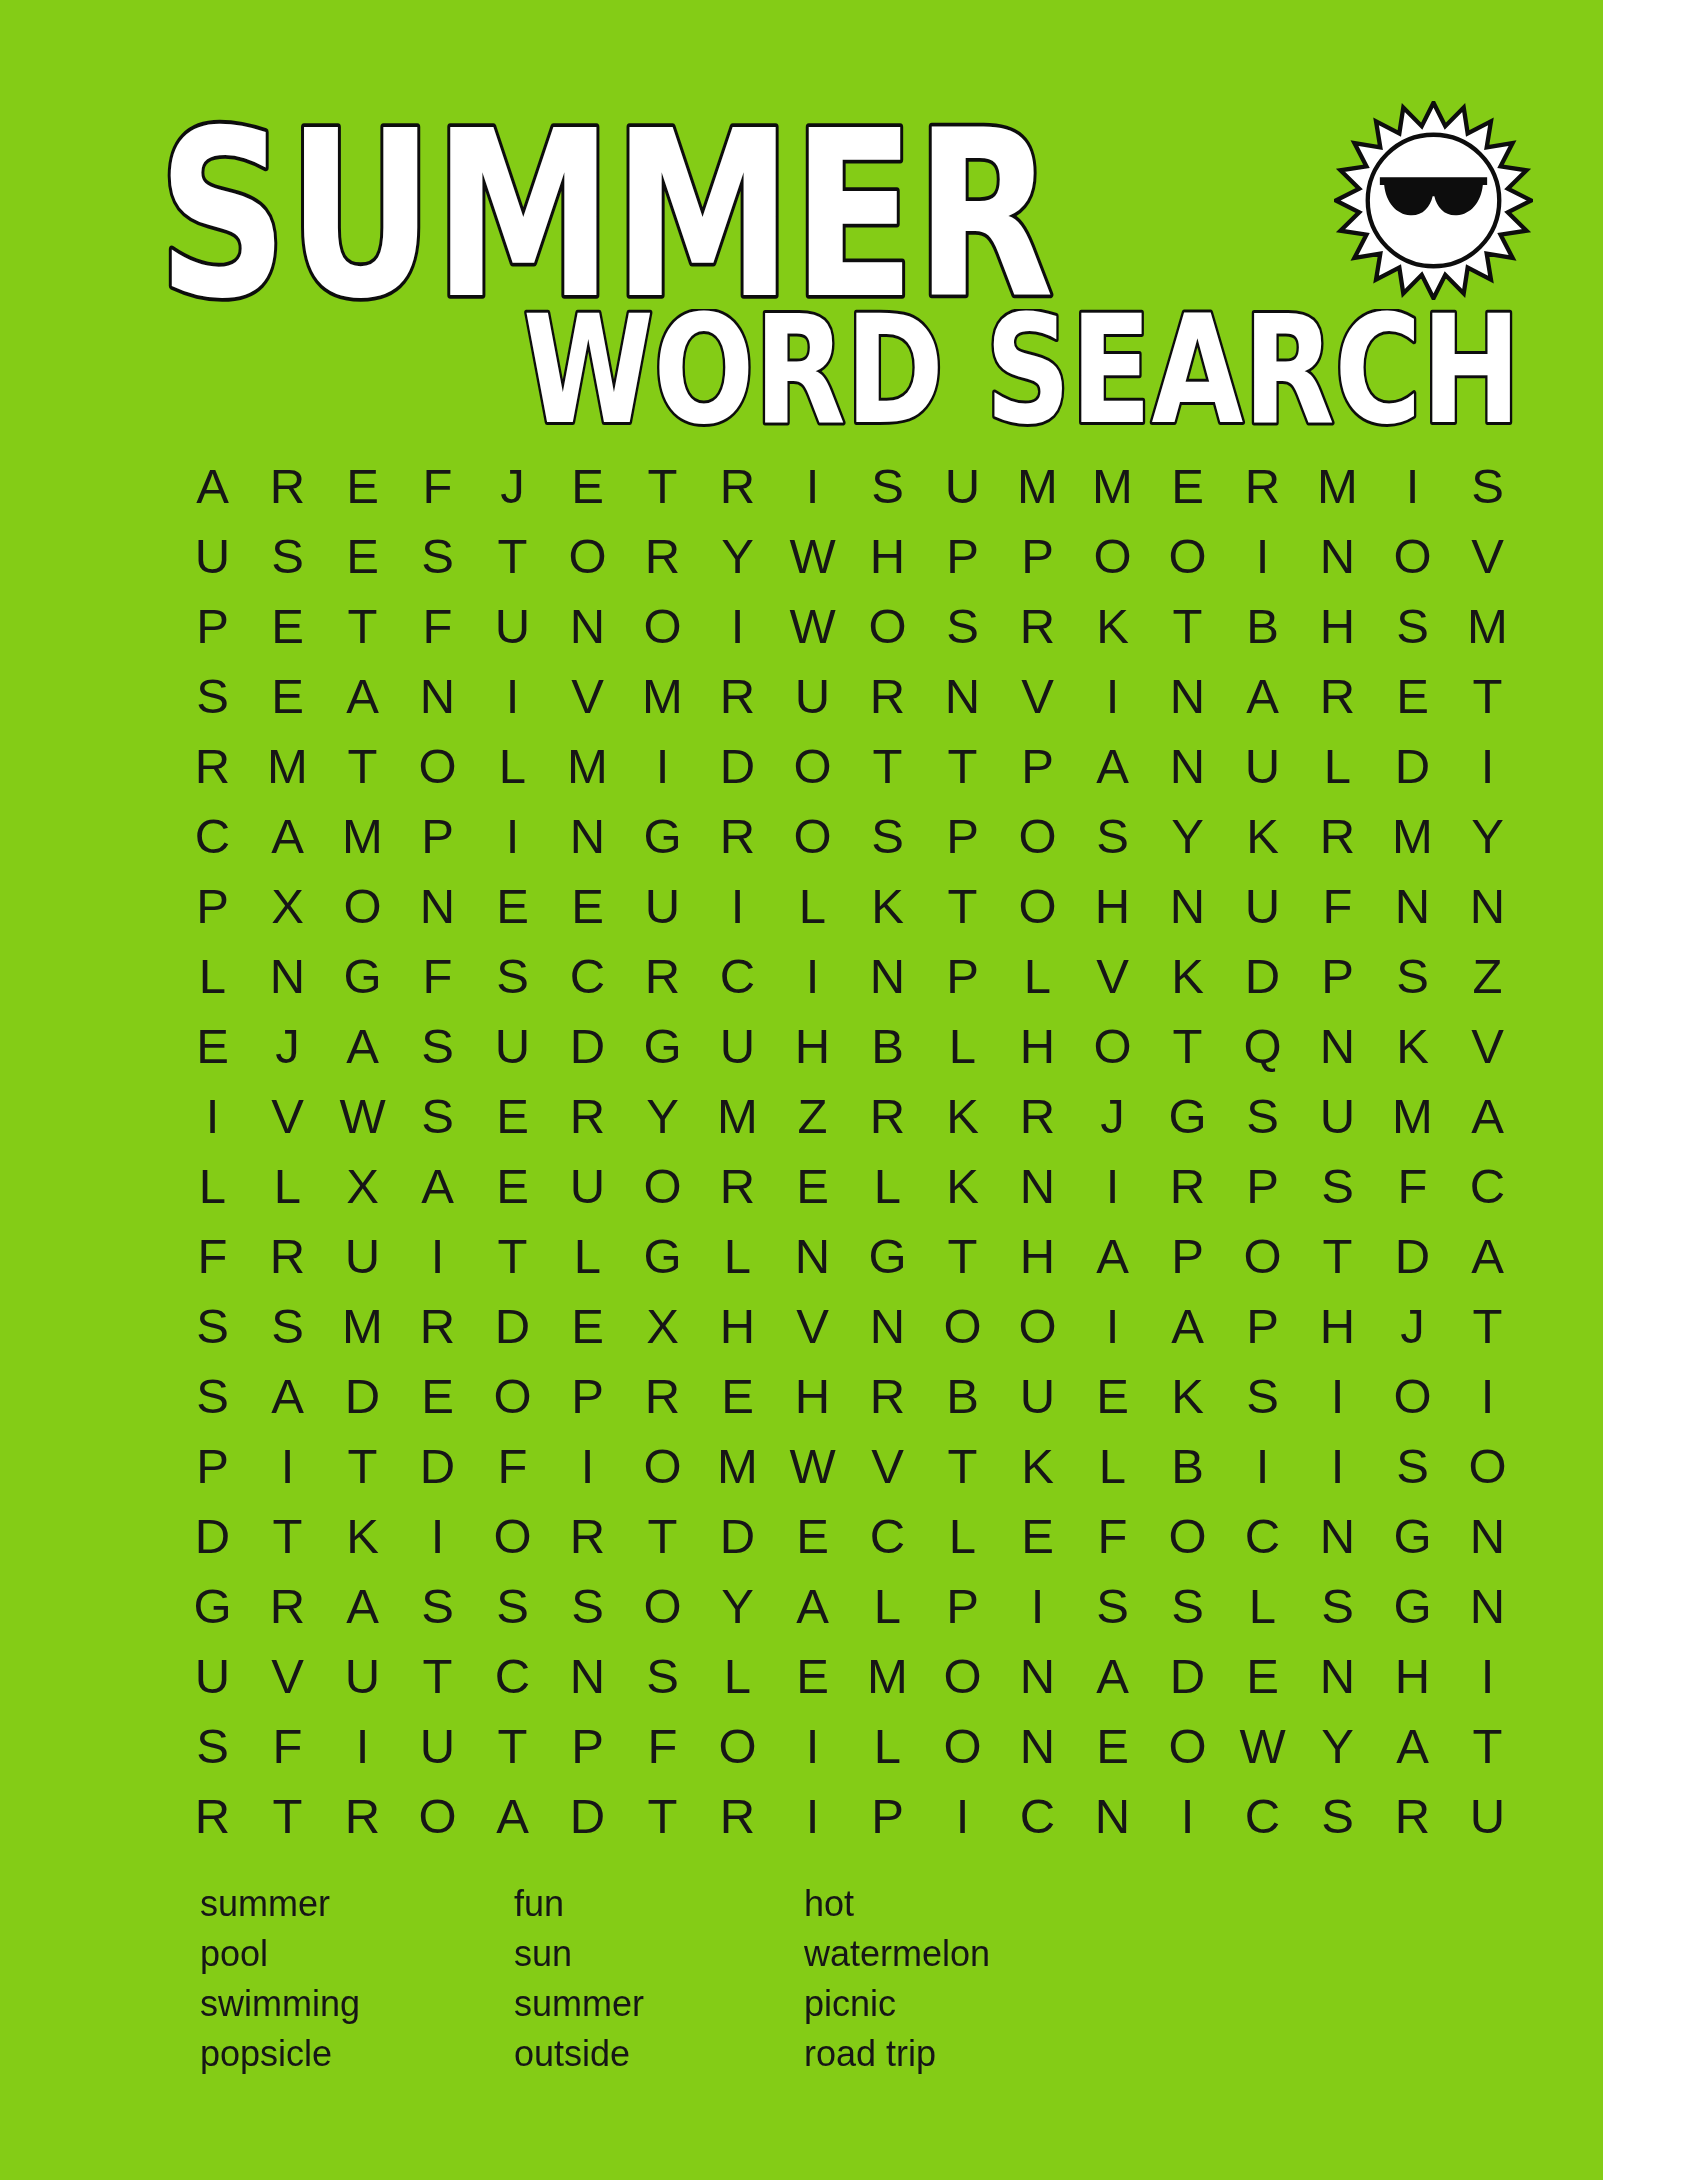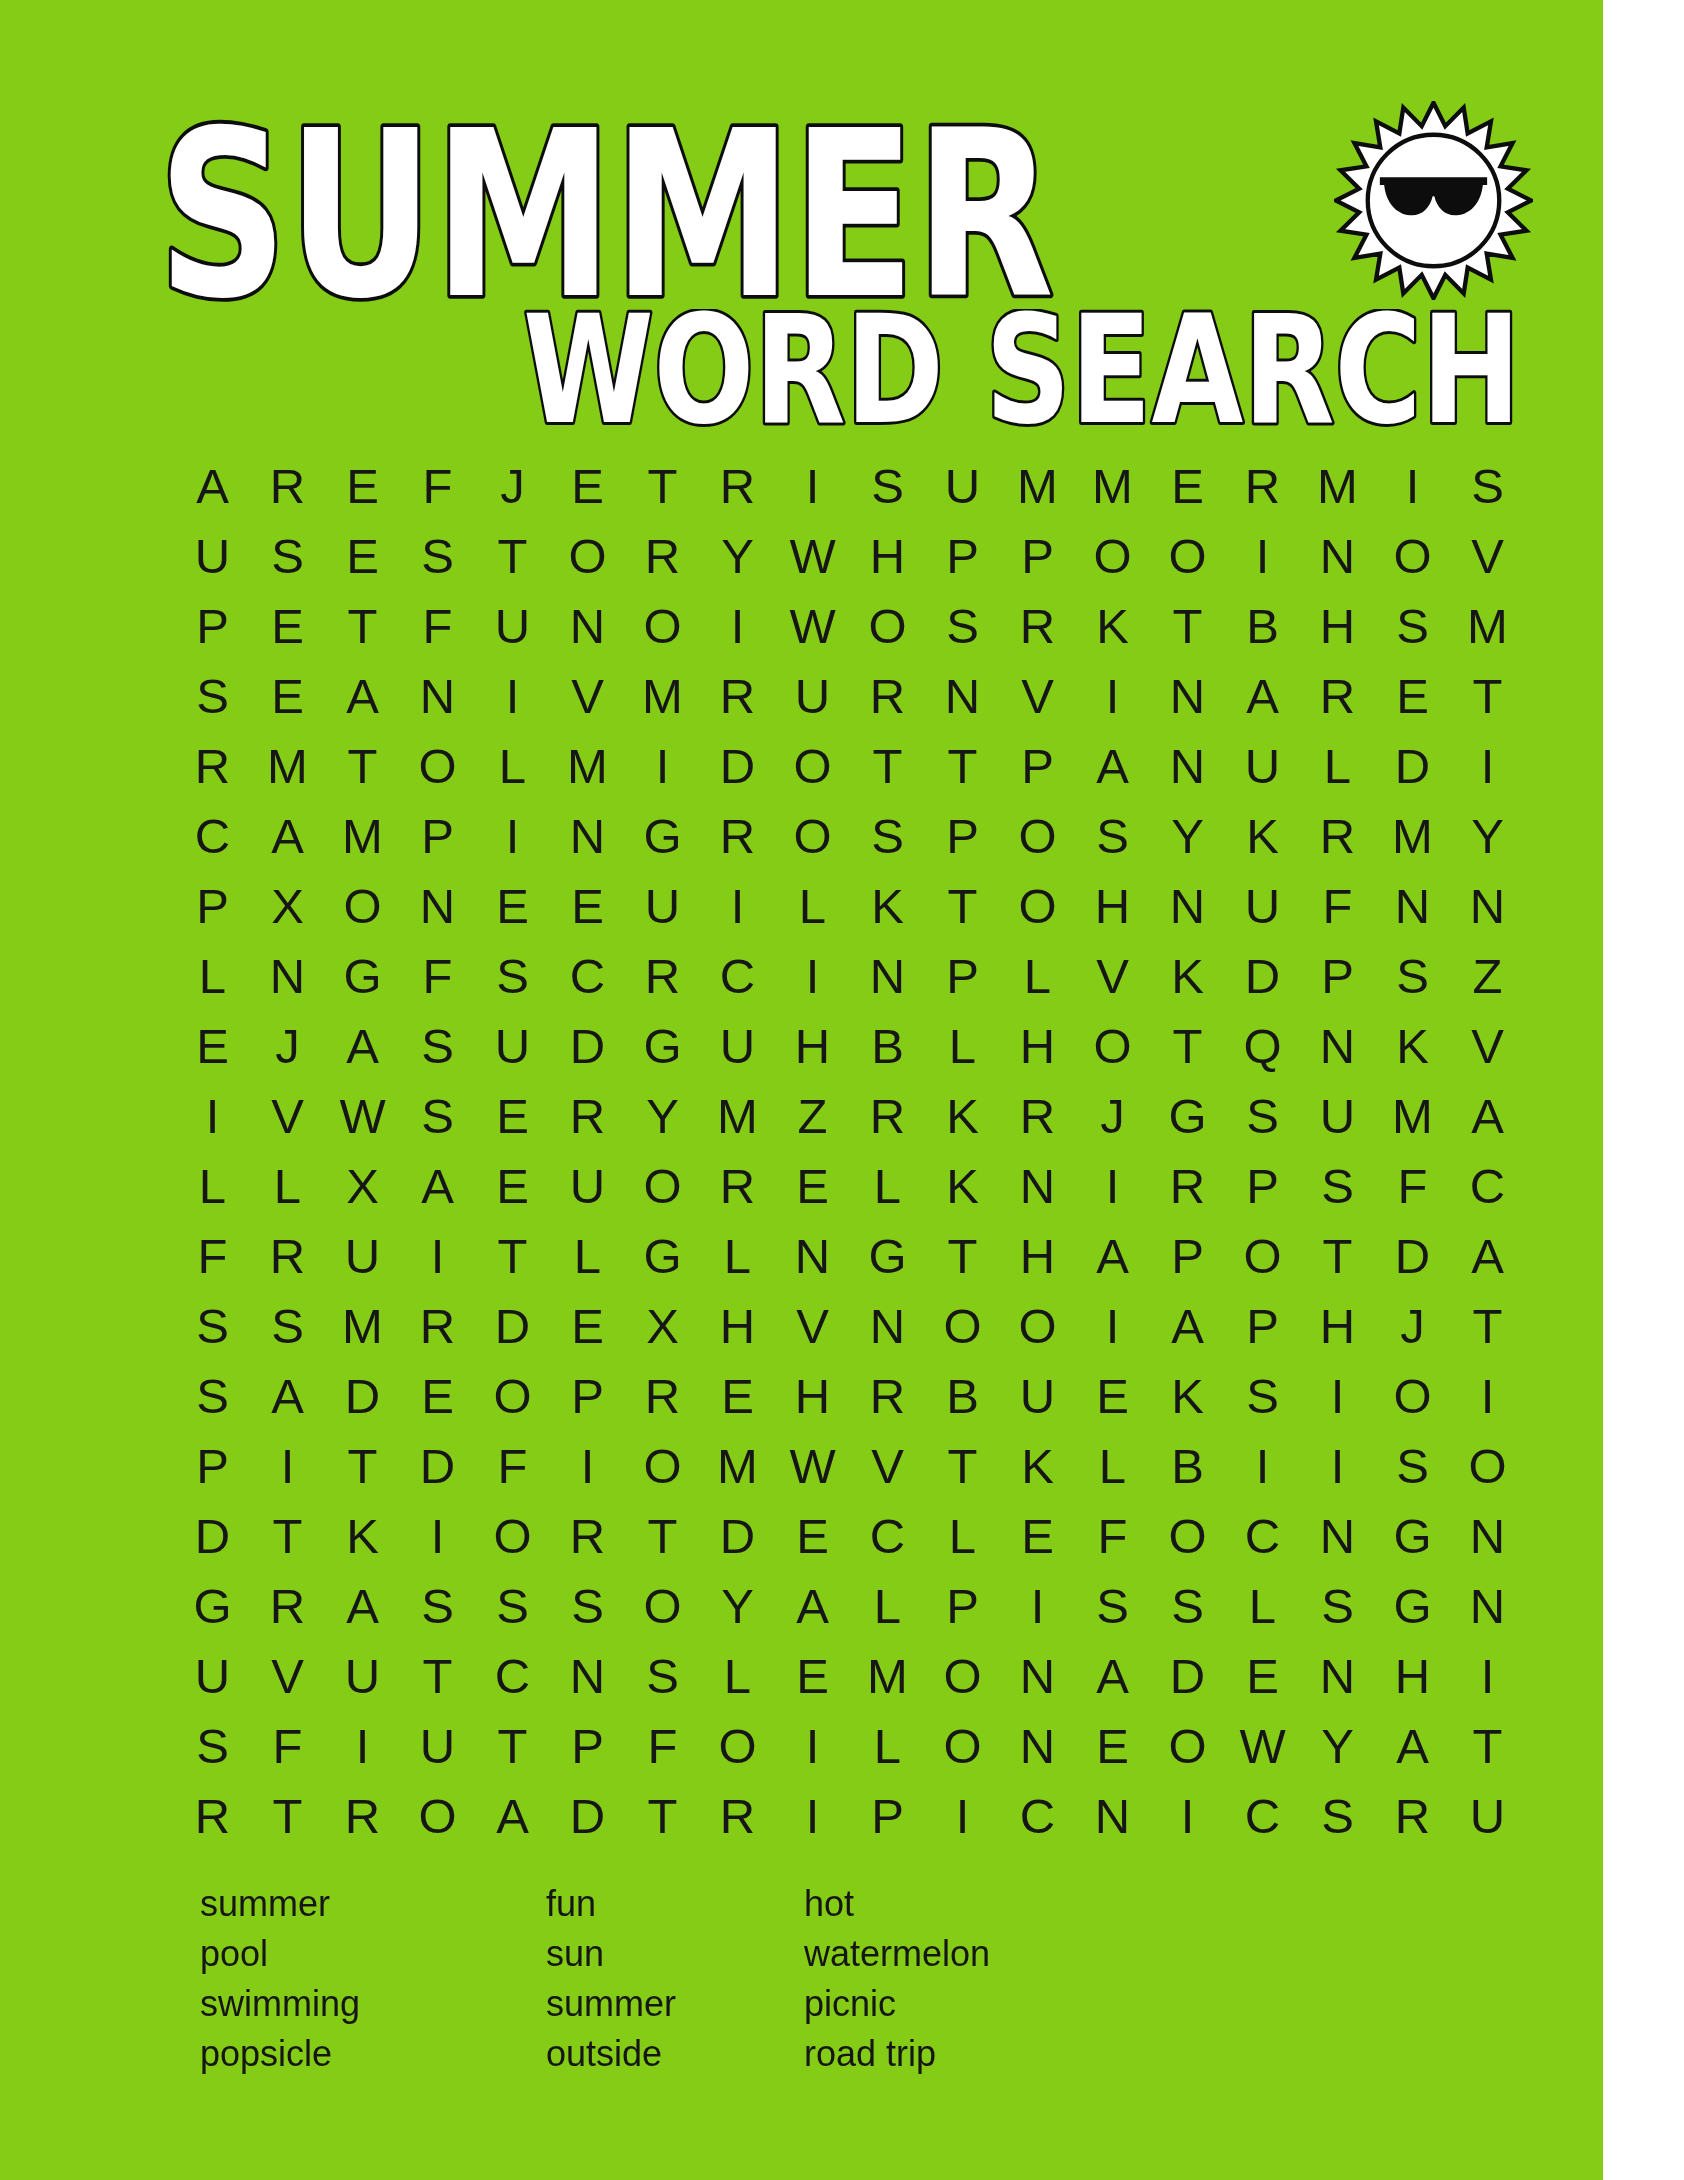--- a/index.html
+++ b/index.html
@@ -75,7 +75,7 @@
     color: #161616;
   }
   .word-col-1 { left: 200px; }
-  .word-col-2 { left: 514px; margin-left: 32px; }
+  .word-col-2 { left: 514px; }
   .word-col-3 { left: 804px; }
   .word-col-4 { left: 1067px; }
   .word-col-5 { left: 1367px; }

